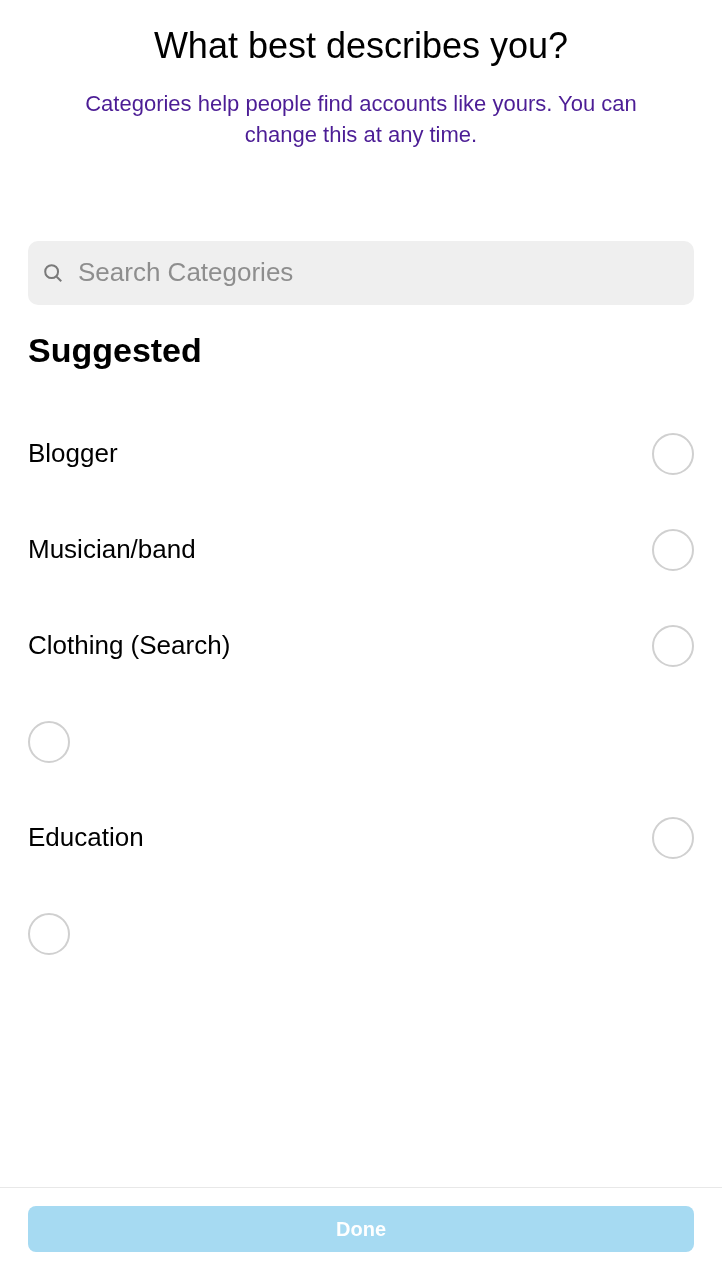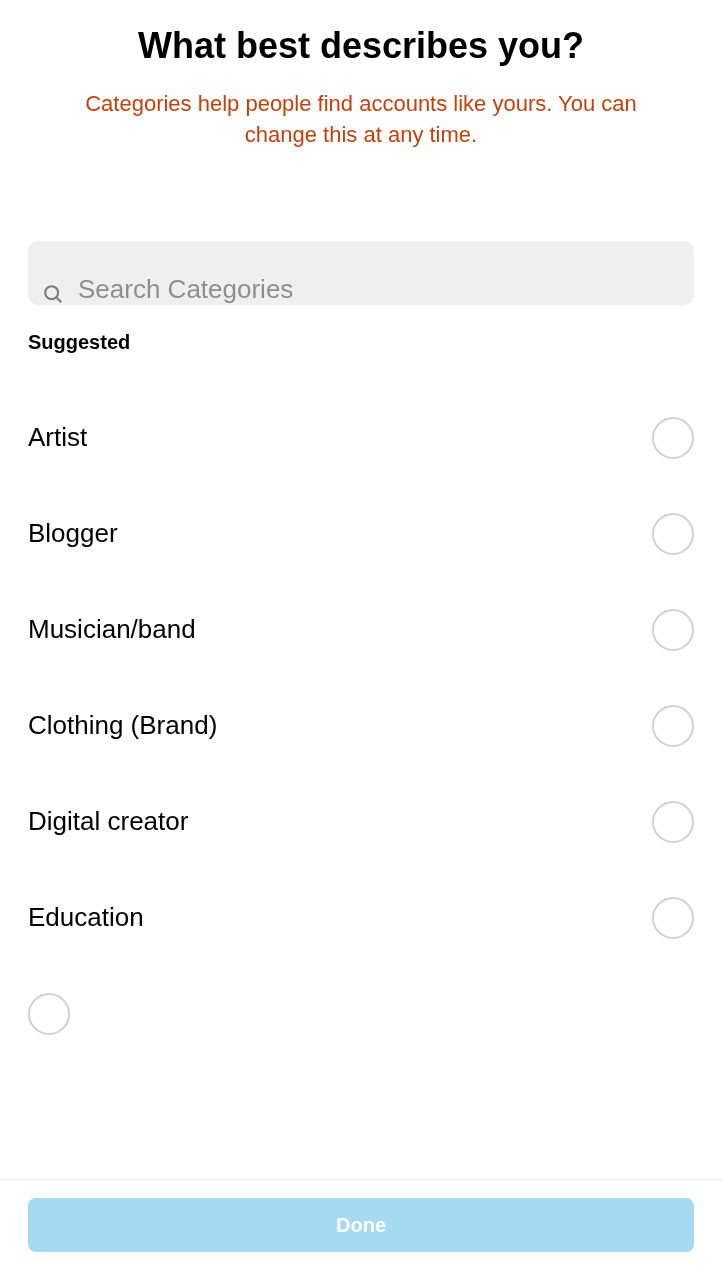--- a/index.html
+++ b/index.html
@@ -22,7 +22,7 @@
     }
     .title {
       font-size: 36px;
-      font-weight: 700;
+      font-weight: 400;
       color: #000;
       line-height: 1.2;
     }

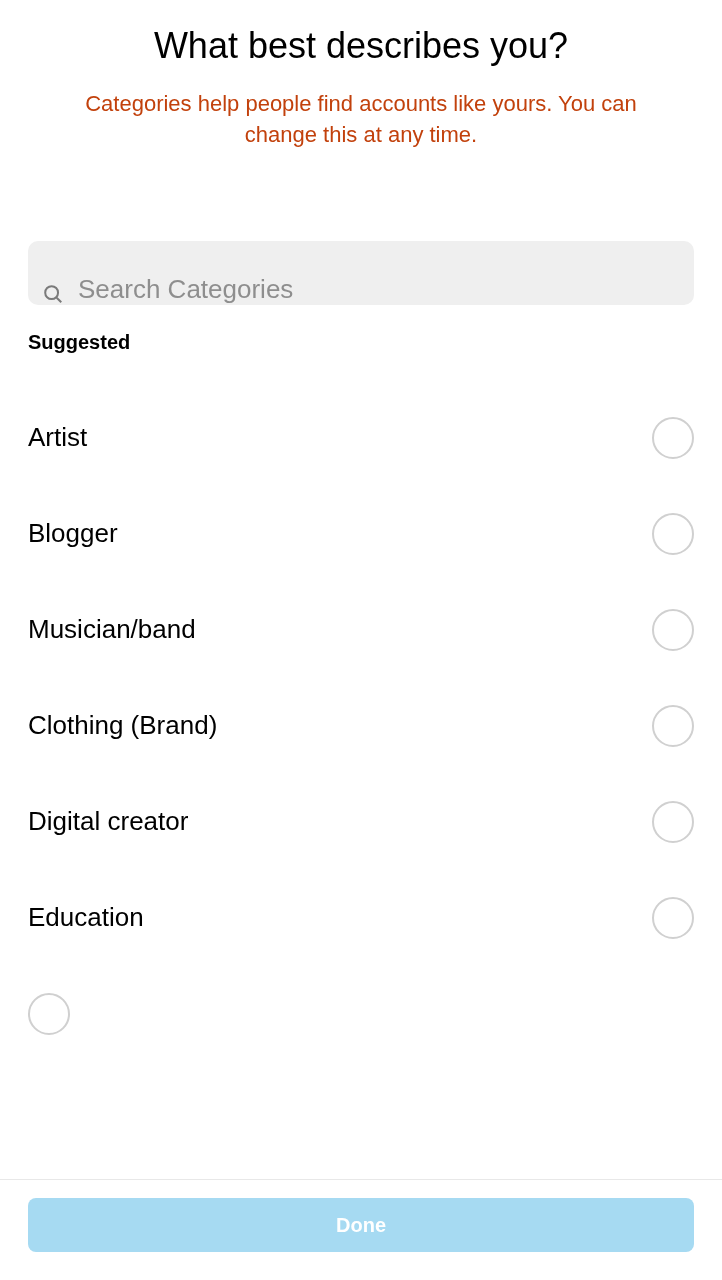--- a/index.html
+++ b/index.html
@@ -29,7 +29,7 @@
     .subtitle {
       margin-top: 22px;
       font-size: 22px;
-      color: #c2410c;
+      color: #4c1d95;
       line-height: 1.4;
       padding: 0 20px;
     }

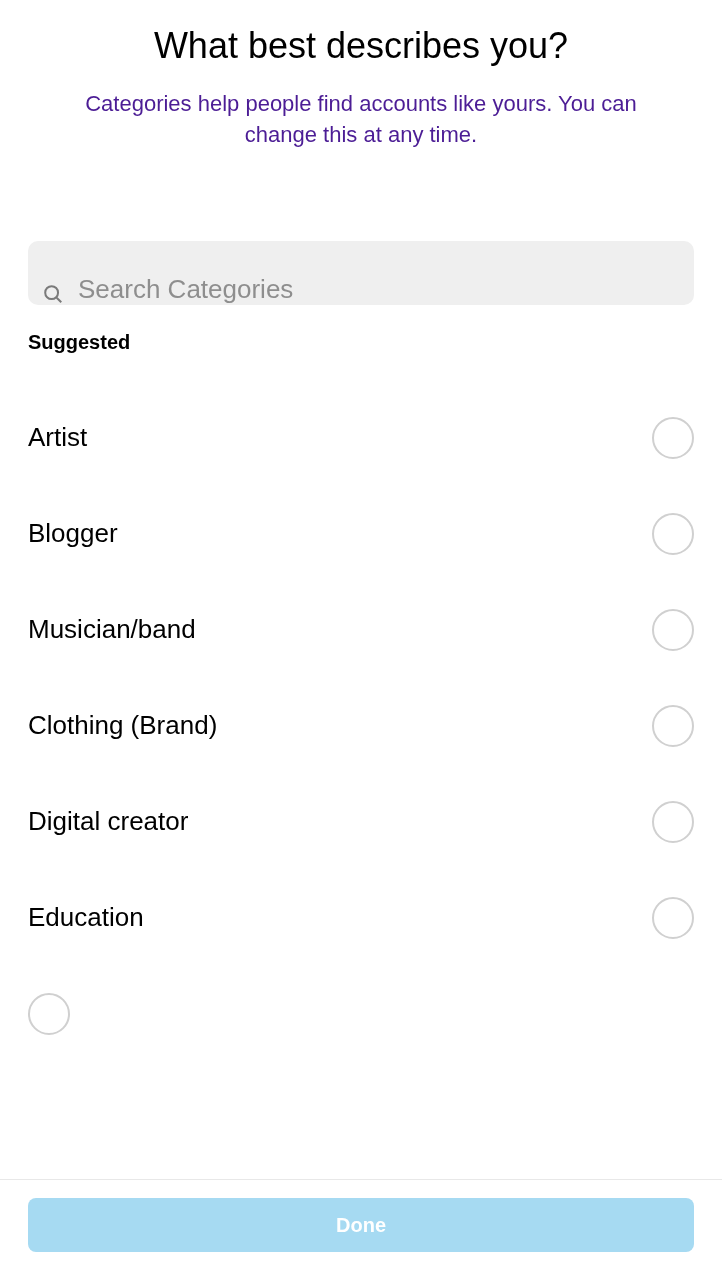--- a/index.html
+++ b/index.html
@@ -38,7 +38,7 @@
       background: #efefef;
       border-radius: 10px;
       display: flex;
-      align-items: flex-end;
+      align-items: center;
       height: 64px;
       padding: 0 14px;
     }

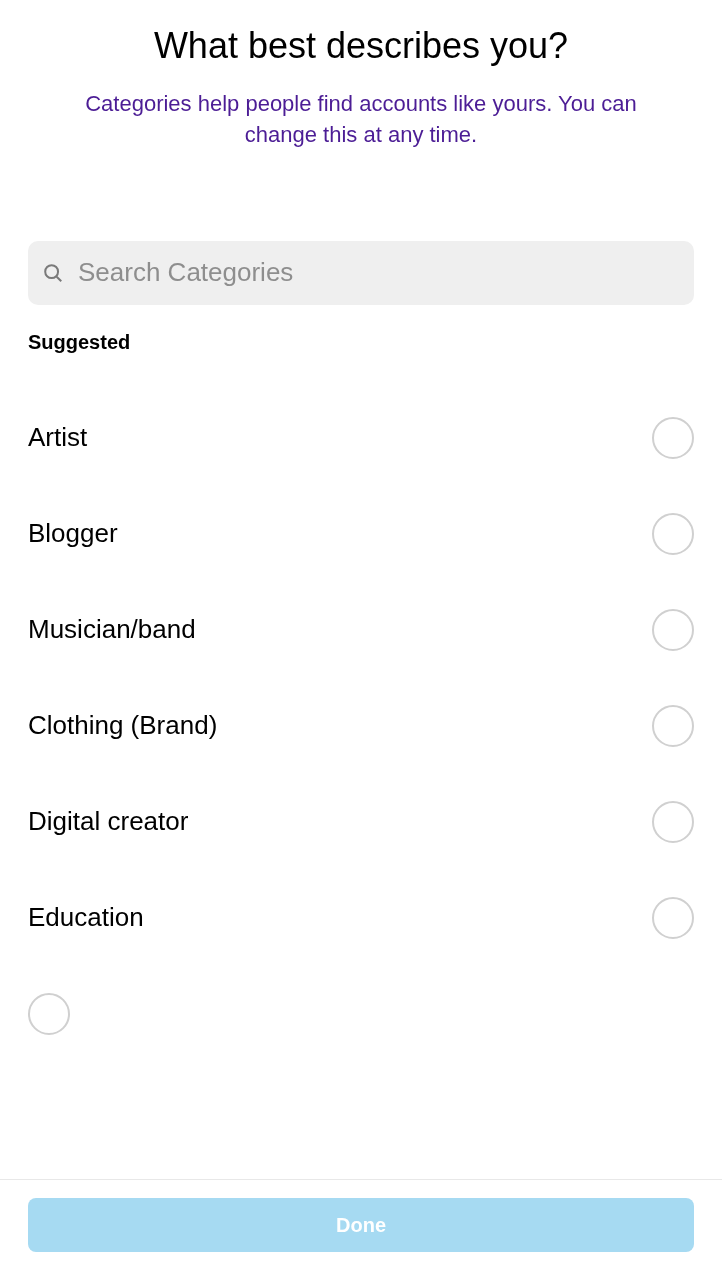--- a/index.html
+++ b/index.html
@@ -62,7 +62,7 @@
     }
     .section-header {
       margin: 26px 28px 0 28px;
-      font-size: 20px;
+      font-size: 34px;
       font-weight: 700;
       color: #000;
     }

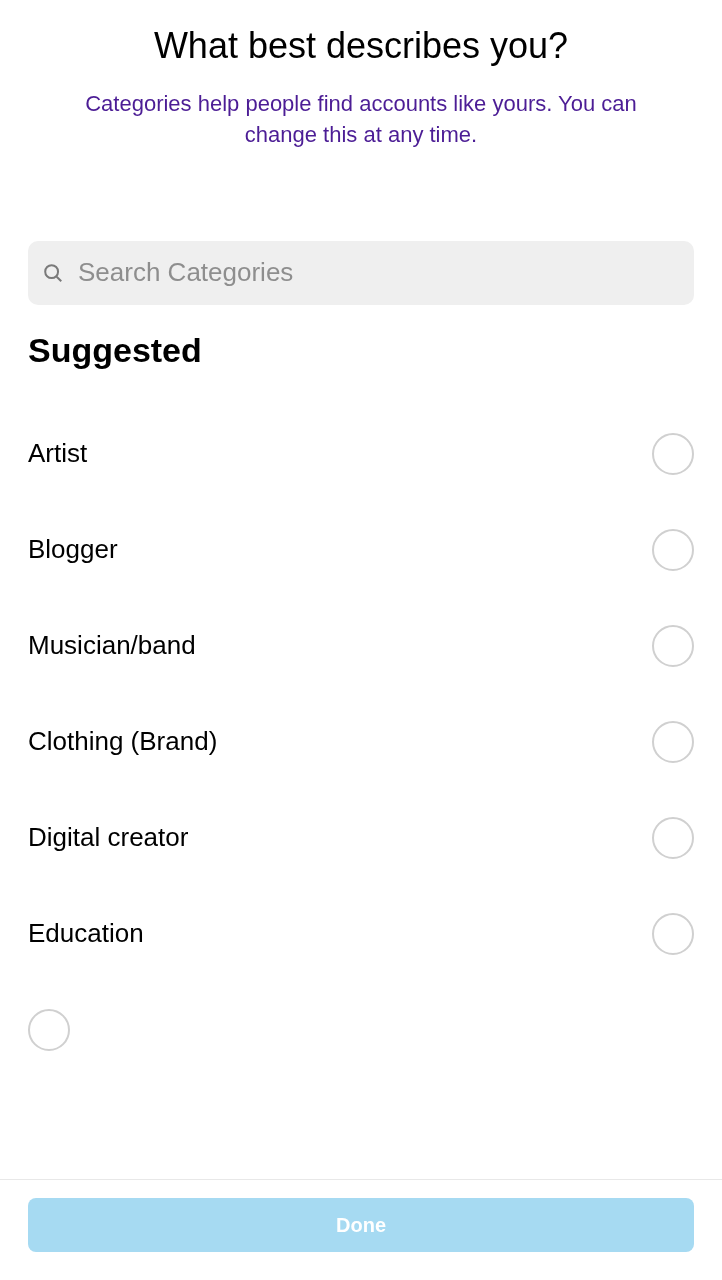--- a/index.html
+++ b/index.html
@@ -130,10 +130,6 @@
 
 <div class="list">
   <div class="list-row">
-    <span class="list-label">Artist</span>
-    <span class="radio"></span>
-  </div>
-  <div class="list-row">
     <span class="list-label">Blogger</span>
     <span class="radio"></span>
   </div>

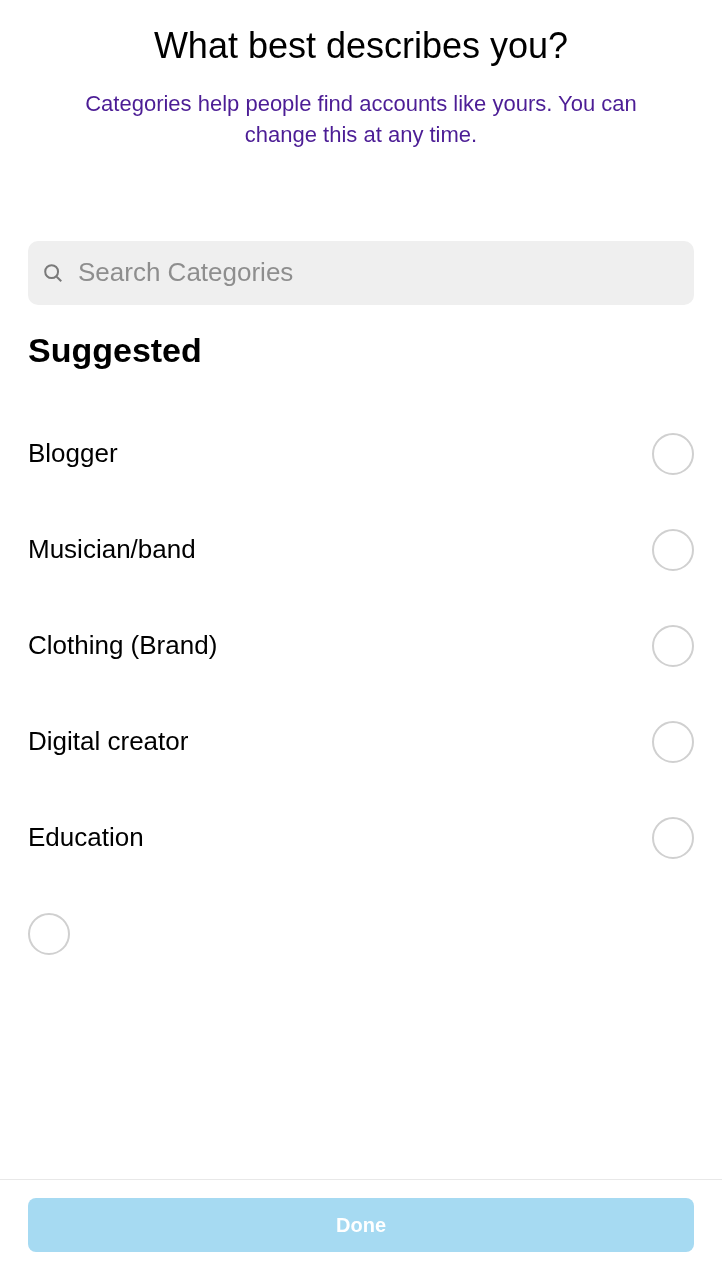--- a/index.html
+++ b/index.html
@@ -138,7 +138,7 @@
     <span class="radio"></span>
   </div>
   <div class="list-row">
-    <span class="list-label">Clothing (Brand)</span>
+    <span class="list-label">Clothing (Search)</span>
     <span class="radio"></span>
   </div>
   <div class="list-row">

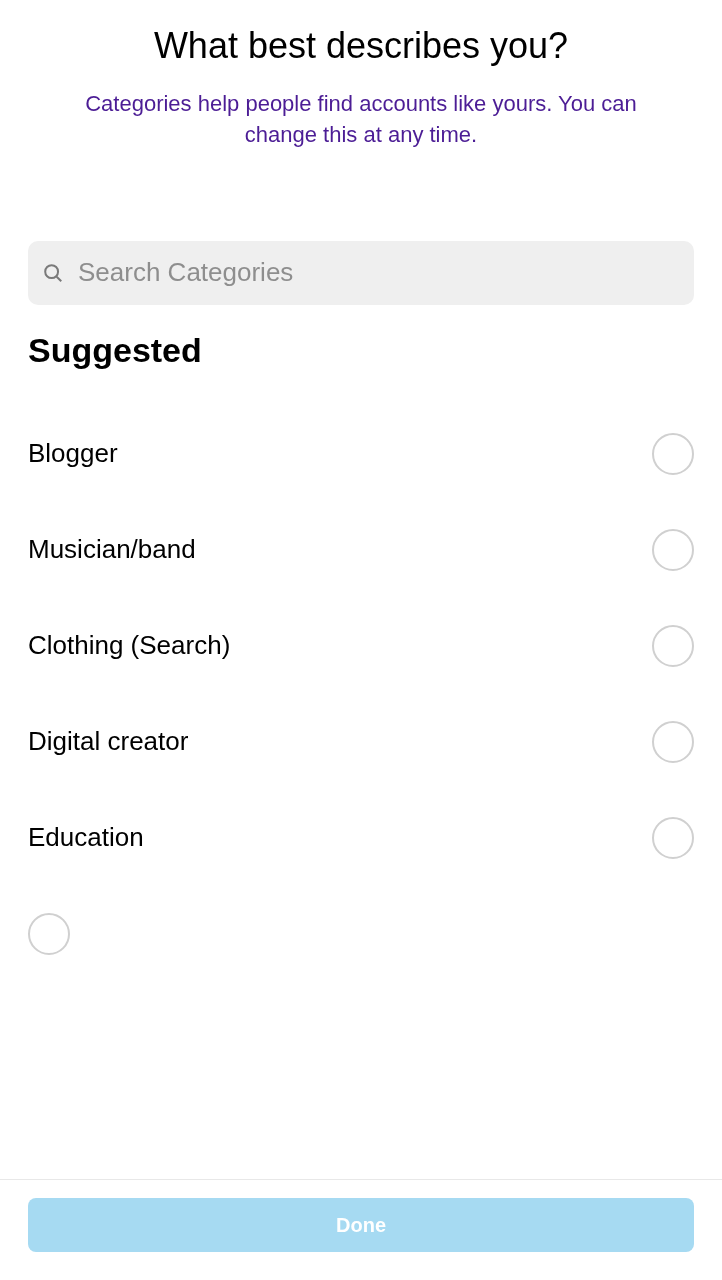--- a/index.html
+++ b/index.html
@@ -142,7 +142,6 @@
     <span class="radio"></span>
   </div>
   <div class="list-row">
-    <span class="list-label">Digital creator</span>
     <span class="radio"></span>
   </div>
   <div class="list-row">

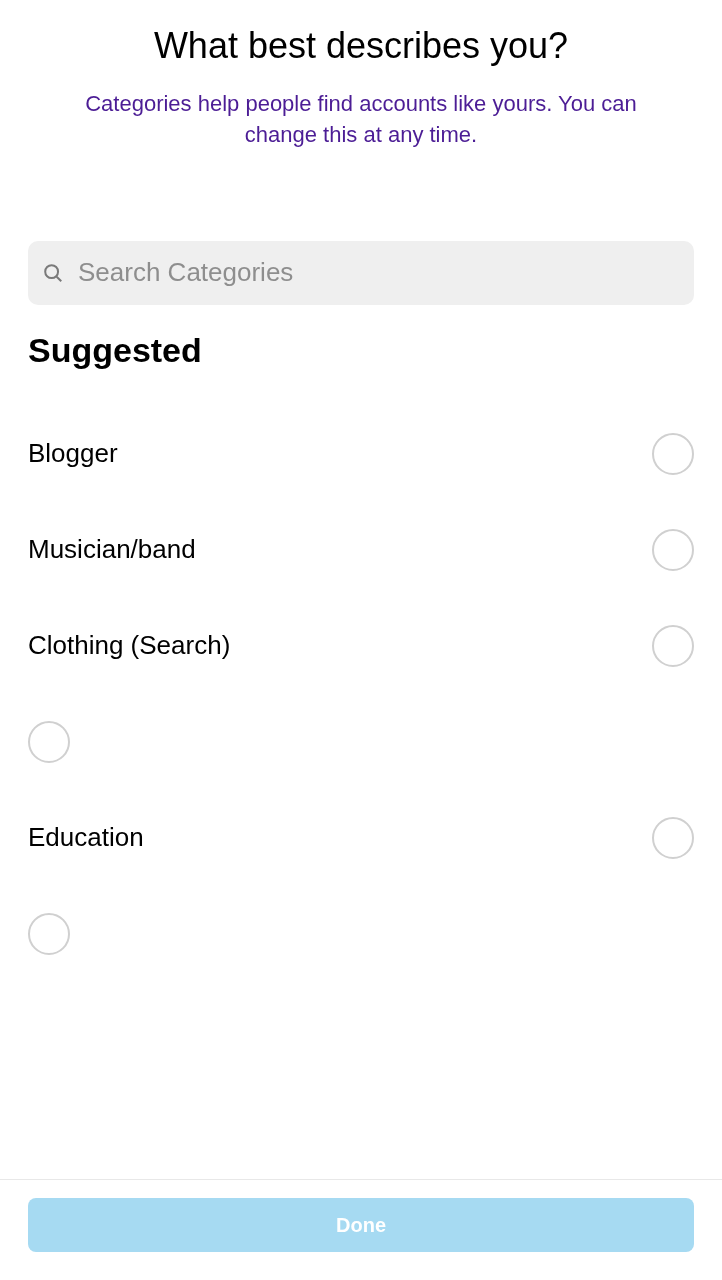--- a/index.html
+++ b/index.html
@@ -98,7 +98,7 @@
     }
     .done-btn {
       width: 100%;
-      height: 54px;
+      height: 46px;
       background: #a6daf2;
       border: none;
       border-radius: 8px;

